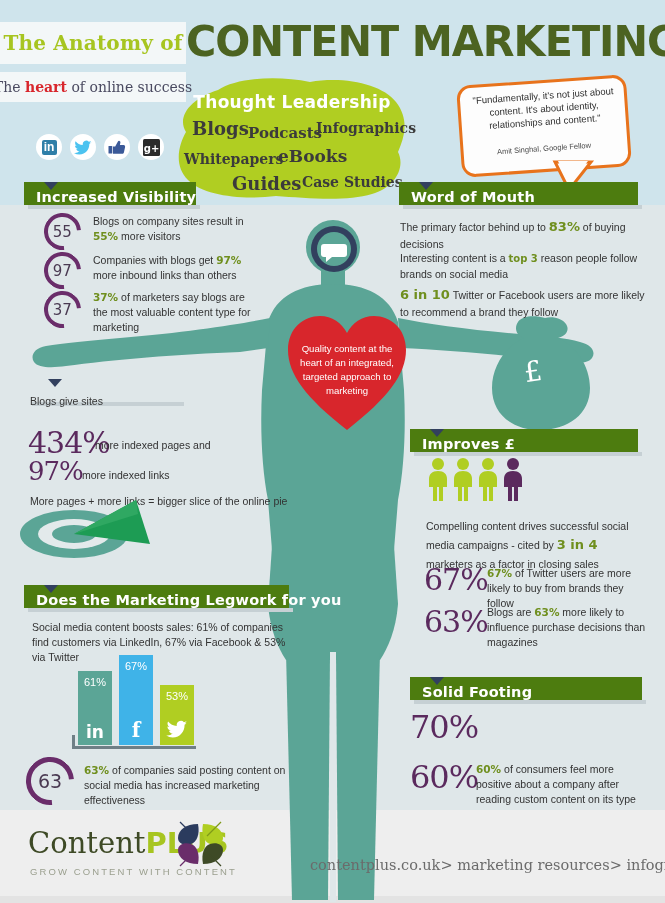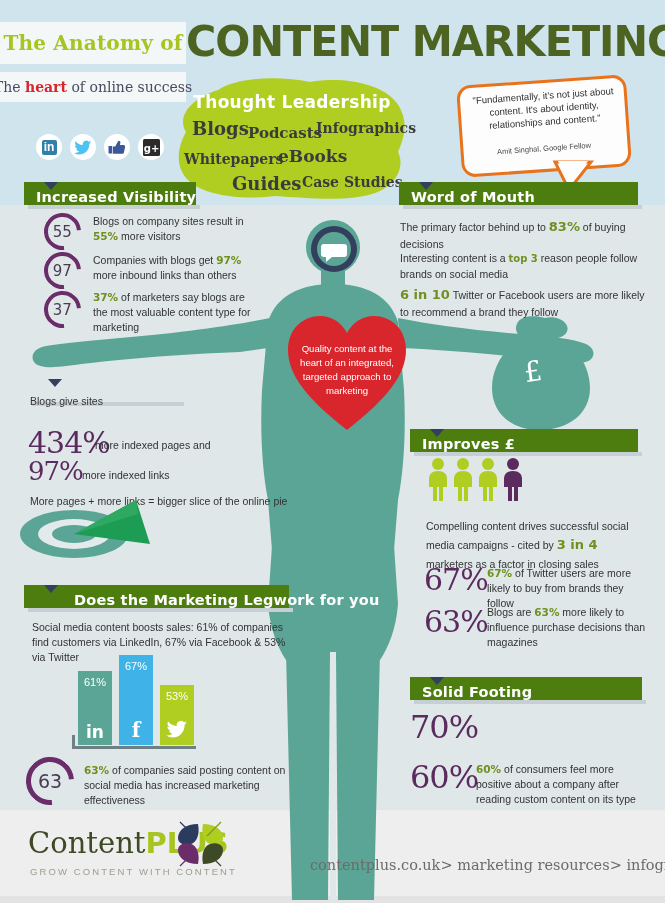--- a/index.html
+++ b/index.html
@@ -429,7 +429,7 @@
     <span>Blogs are </span><span class="gb">63%</span><span> more likely to influence purchase decisions than magazines</span>
   </div>
 
-  <div class="sec" style="left:24px; top:585px; width:265px;padding-left:38px;">
+  <div class="sec" style="left:24px; top:585px; width:265px;">
     <span class="sec-label">Does the Marketing Legwork for you</span>
   </div>
   <div class="sec-notch" style="left:44px; top:585px;"></div>

